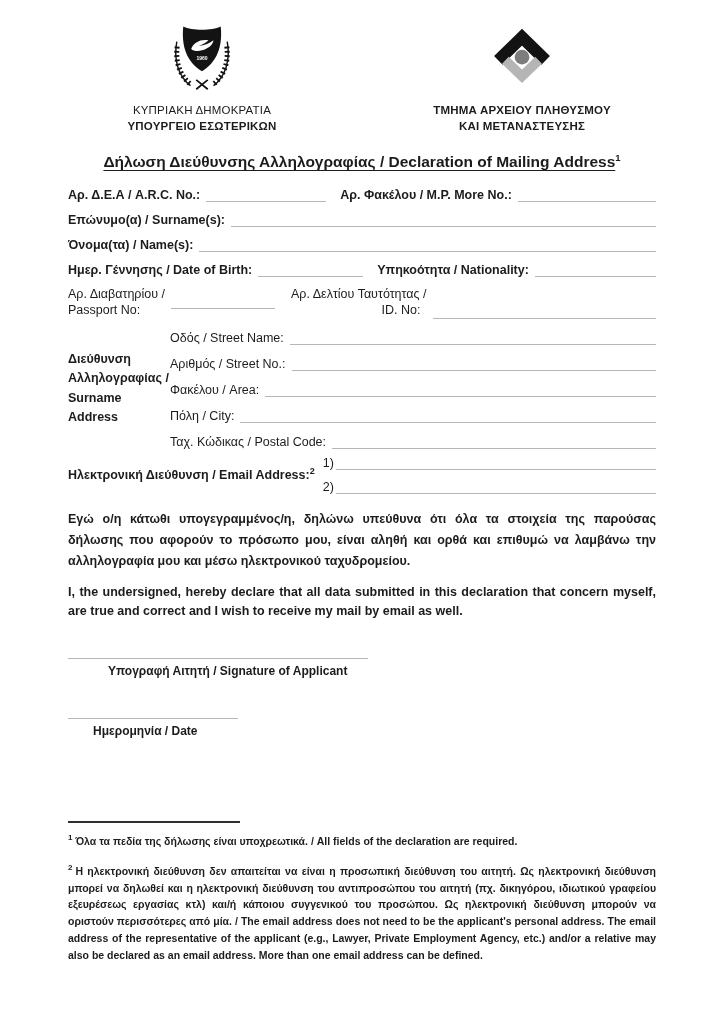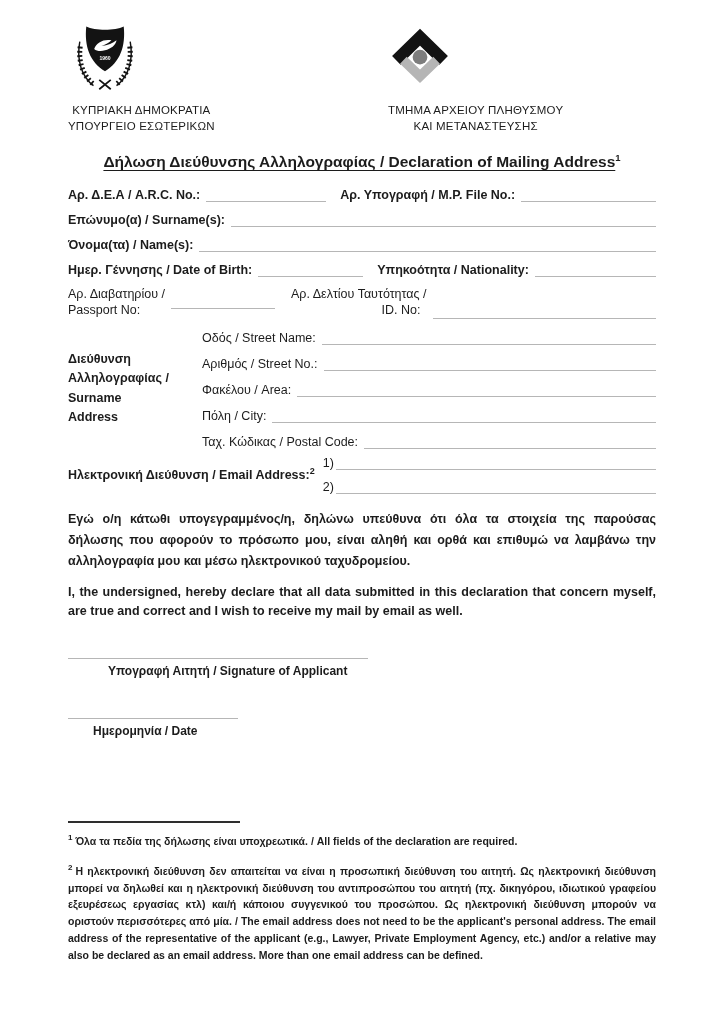--- a/index.html
+++ b/index.html
@@ -11,7 +11,7 @@
   }
   
   .header{display:flex;justify-content:space-between;align-items:flex-start;}
-  .hcol{display:flex;flex-direction:column;align-items:flex-start;width:268px;}
+  .hcol{display:flex;flex-direction:column;align-items:center;width:268px;}
   .logo-box{height:74px;display:flex;align-items:center;justify-content:center;}
   .htext{text-align:center;font-size:11.5px;line-height:1.35;margin-top:7px;letter-spacing:.2px;}
   .bold{font-weight:normal;}

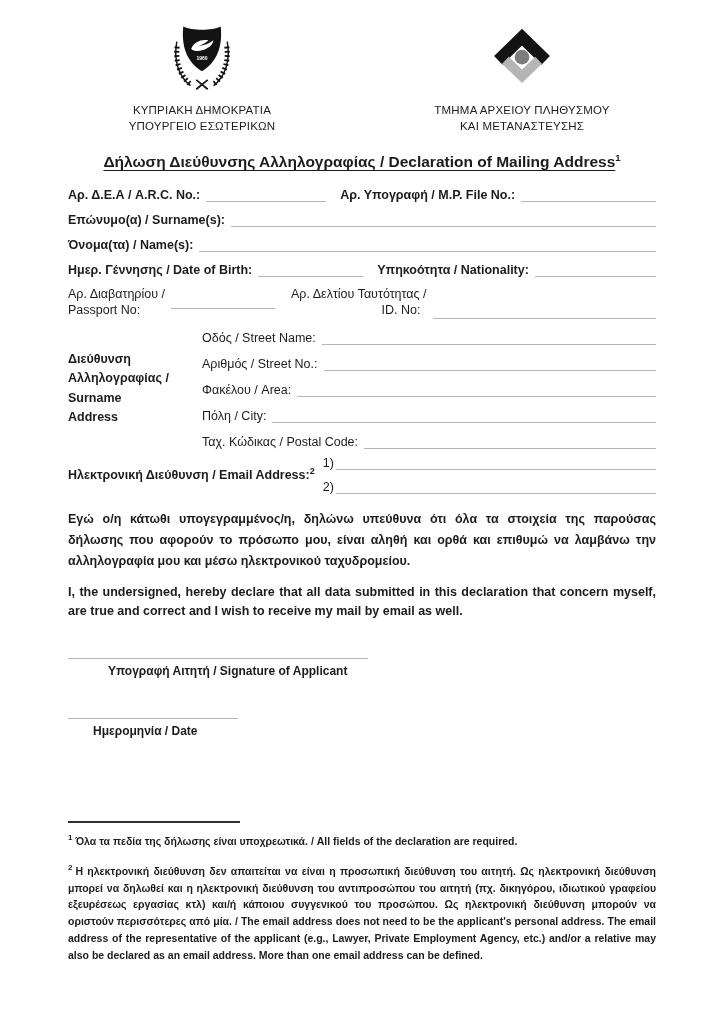--- a/index.html
+++ b/index.html
@@ -14,7 +14,7 @@
   .hcol{display:flex;flex-direction:column;align-items:center;width:268px;}
   .logo-box{height:74px;display:flex;align-items:center;justify-content:center;}
   .htext{text-align:center;font-size:11.5px;line-height:1.35;margin-top:7px;letter-spacing:.2px;}
-  .bold{font-weight:normal;}
+  .bold{font-weight:bold;}
   
   .title{margin:18px 0 0 0;text-align:center;font-size:15.5px;font-weight:bold;white-space:nowrap;}
   .title .t-main{text-decoration:underline;text-underline-offset:3px;}

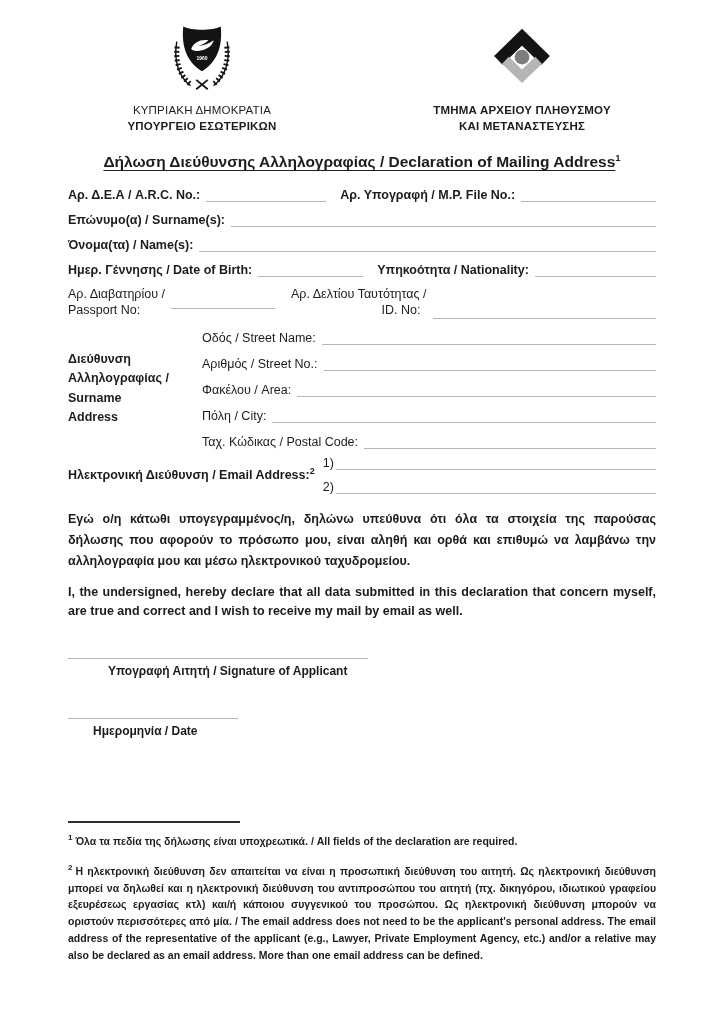--- a/index.html
+++ b/index.html
@@ -116,7 +116,7 @@
     <div class="frow first">
       <span class="lbl">Αρ. Δ.Ε.Α / A.R.C. No.:</span>
       <div class="fline w132"></div>
-      <span class="lbl gap">Αρ. Υπογραφή / M.P. File No.:</span>
+      <span class="lbl gap">Αρ. Φακέλου / M.P. More No.:</span>
       <div class="fline grow"></div>
     </div>
 

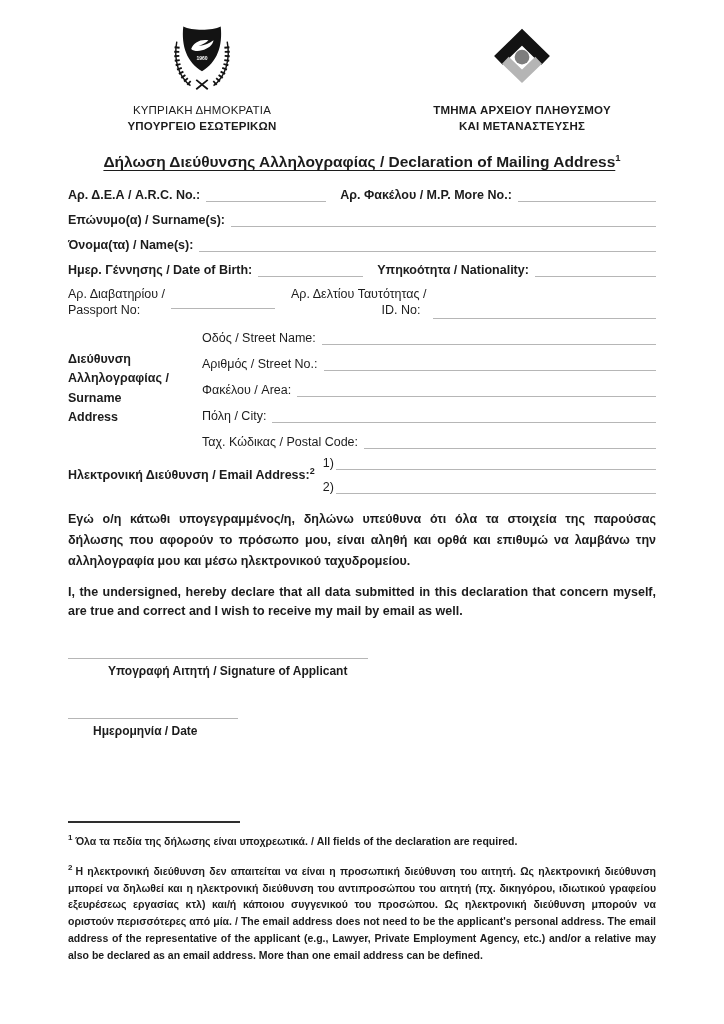--- a/index.html
+++ b/index.html
@@ -38,7 +38,7 @@
   
   .addr{display:flex;margin-top:10px;}
   .addr-label{flex:0 0 102px;font-weight:bold;line-height:1.55;align-self:center;}
-  .addr-fields{flex:1 1 auto;margin-left:32px;}
+  .addr-fields{flex:1 1 auto;}
   .addr-fields .frow{margin-top:10px;}
   .addr-fields .frow.first{margin-top:0;}
   

